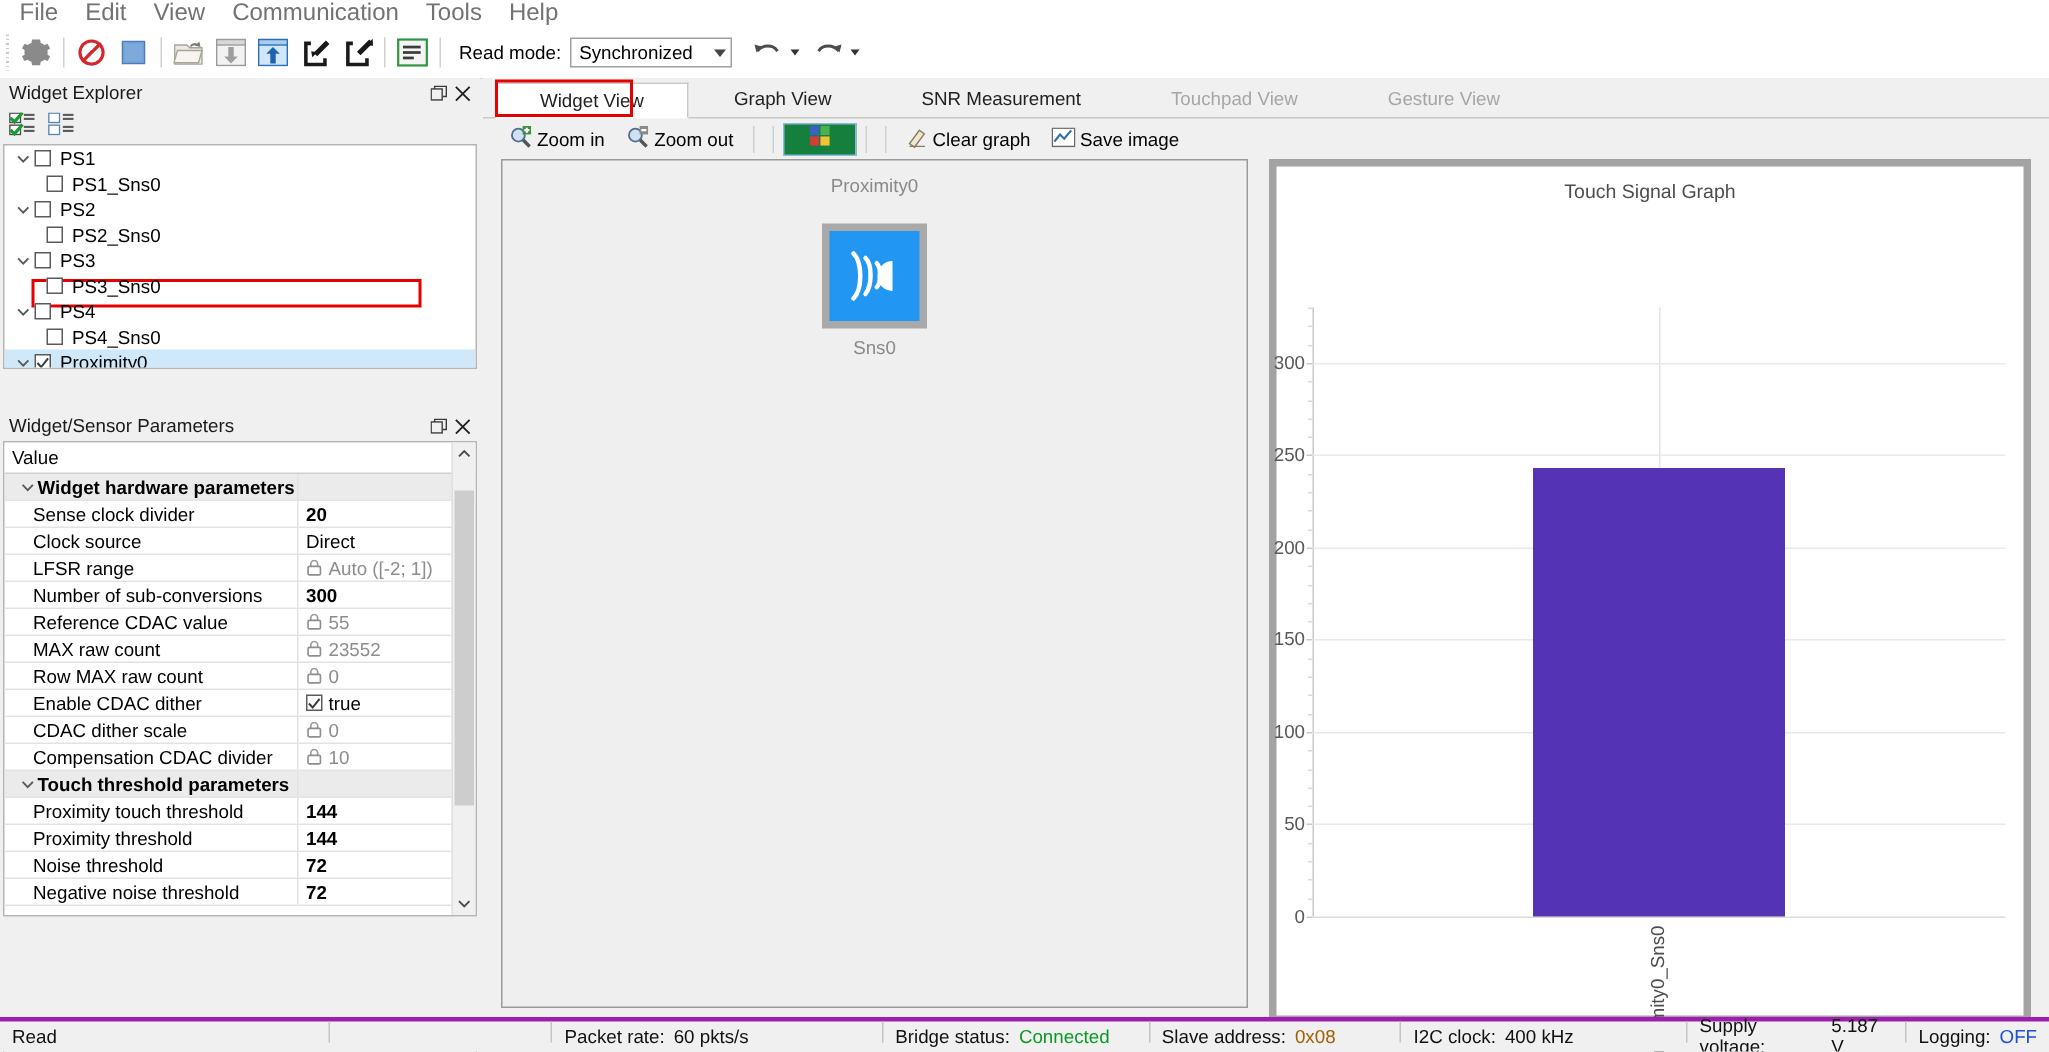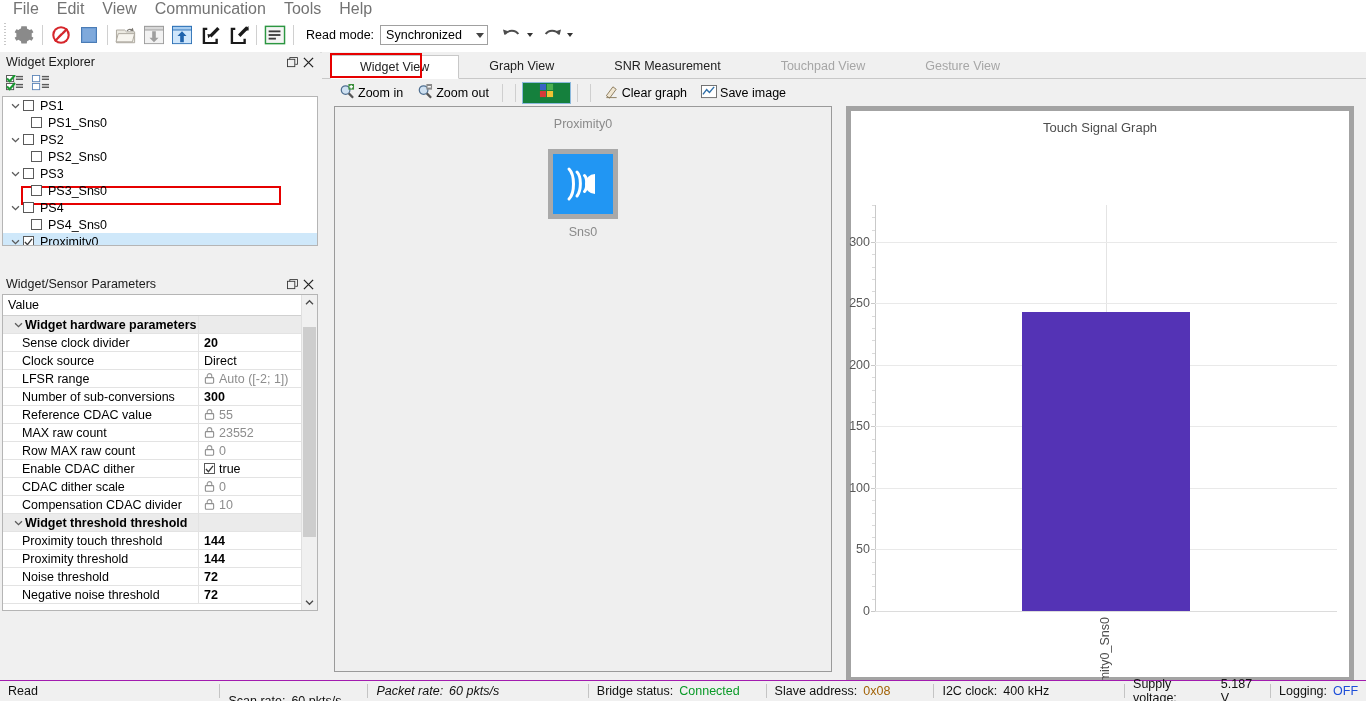--- a/index.html
+++ b/index.html
@@ -514,7 +514,7 @@
                     <path fill="none" stroke="#5a5a5a" stroke-width="1.5" d="M1 1.5l4 4 4-4"></path>
                   </svg>
                 </span>
-                <span class="pname">Widget threshold threshold</span>
+                <span class="pname">Touch threshold parameters</span>
               </div>
               <div class="c2"></div>
             </div>

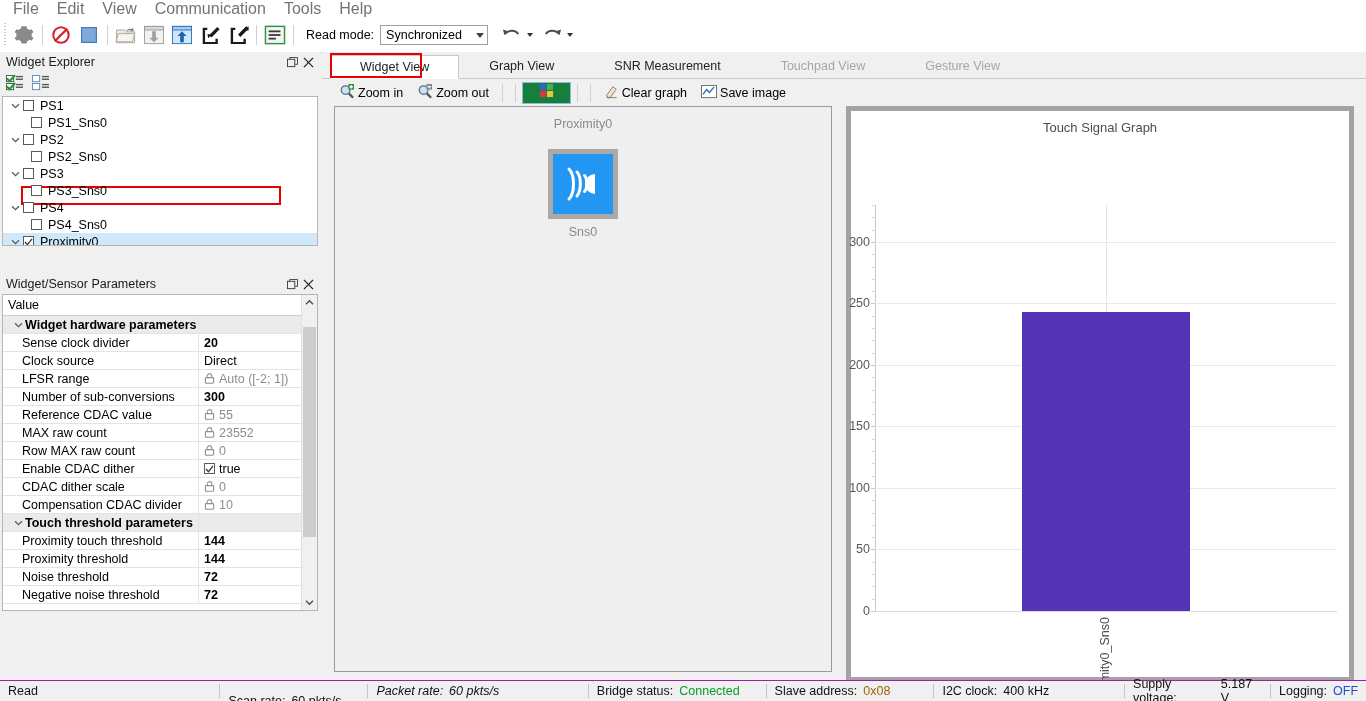--- a/index.html
+++ b/index.html
@@ -119,7 +119,7 @@
 
   
   .statusbar{position:absolute;left:0;bottom:0;width:1366px;height:20px;background:#f0f0f0;
-             display:flex;align-items:center;font-size:12.5px;color:#111;border-top:1px solid #a21caf;}
+             display:flex;font-size:12.5px;color:#111;border-top:3px solid #a21caf;}
   .sb-cell{display:flex;align-items:center;height:100%;padding:0 8px;gap:6px;}
   .sb-sep{width:1px;height:14px;background:#c4c4c4;}
   .sb-lab{color:#111;}

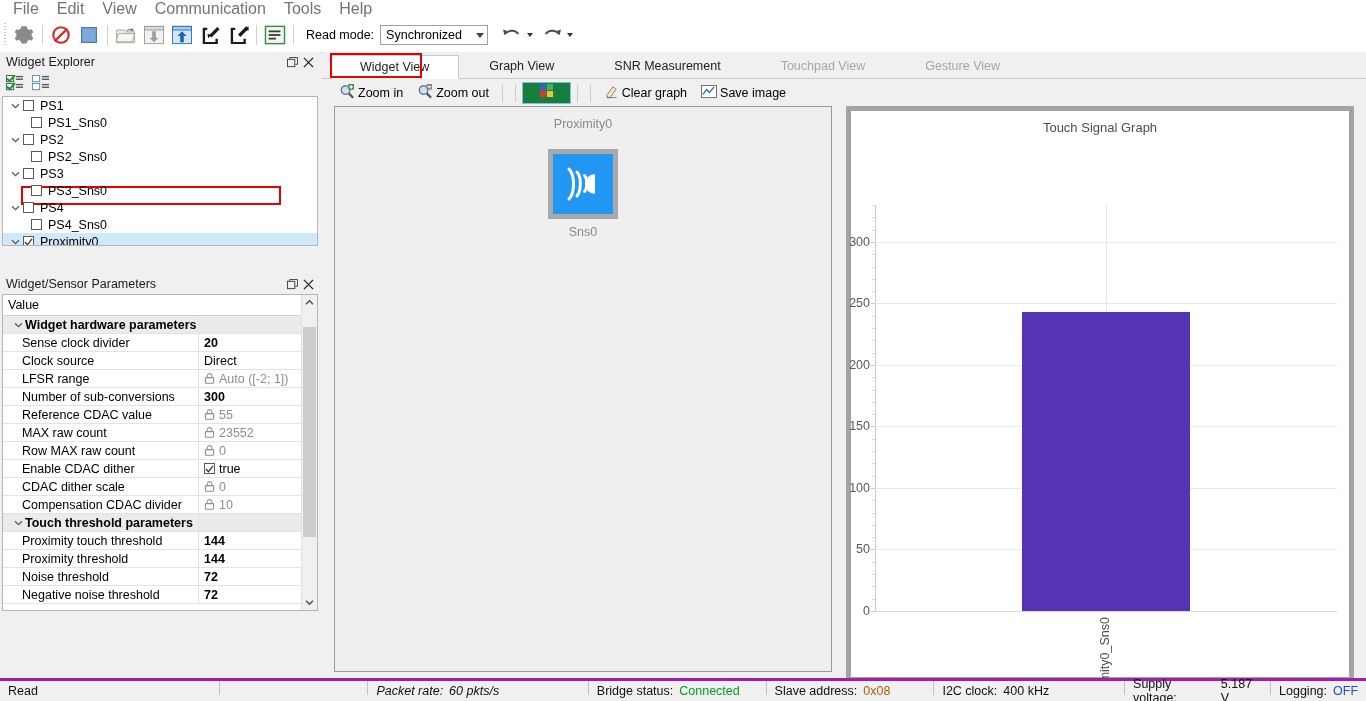--- a/index.html
+++ b/index.html
@@ -715,7 +715,7 @@
         <span class="sb-val" style="color:#111111">60 pkts/s</span>
       </div>
       <div class="sb-sep"></div>
-      <div class="sb-cell" style="width: 205px; font-style: italic;">
+      <div class="sb-cell" style="width: 205px;">
         <span class="sb-lab">Packet rate:</span>
         <span class="sb-val" style="color:#111111">60 pkts/s</span>
       </div>

